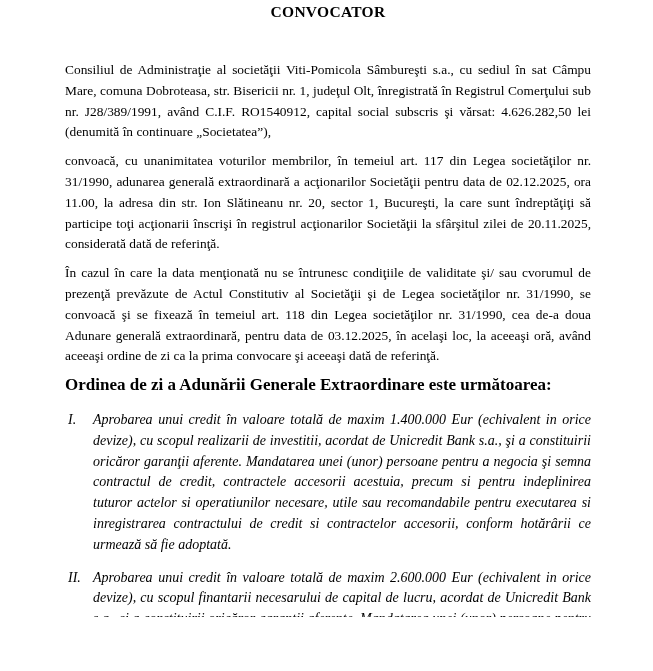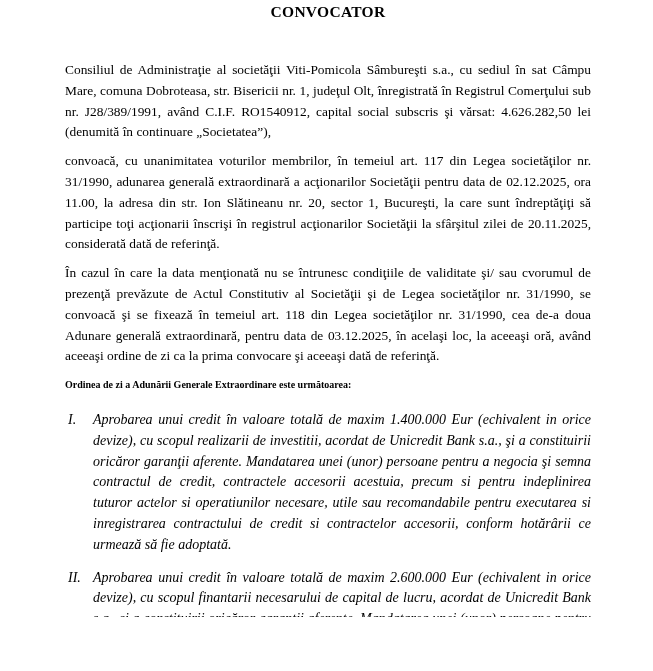--- a/index.html
+++ b/index.html
@@ -44,7 +44,7 @@
     font-weight: normal;
   }
   .agenda-heading {
-    font-size: 10px;
+    font-size: 17px;
     font-weight: bold;
     text-align: left;
     margin: 8px 0 14px 0;

